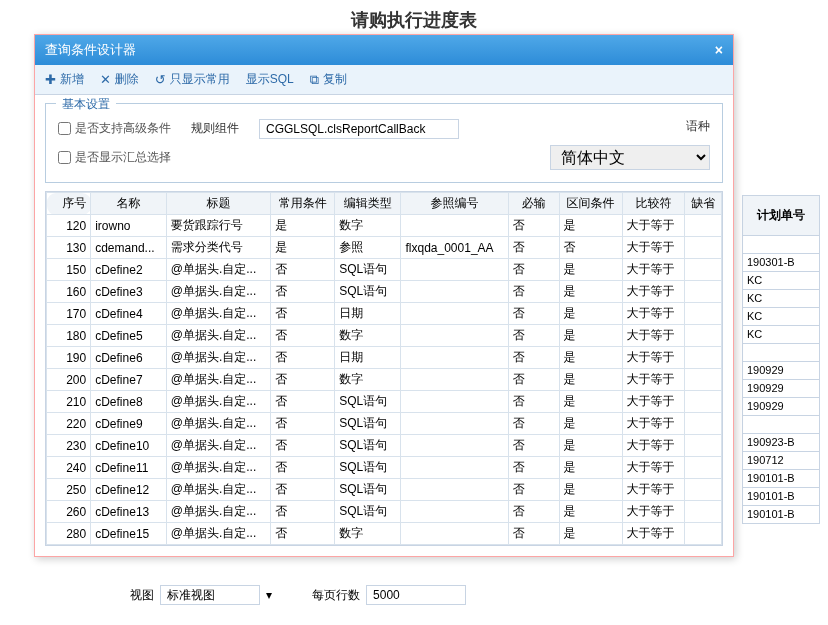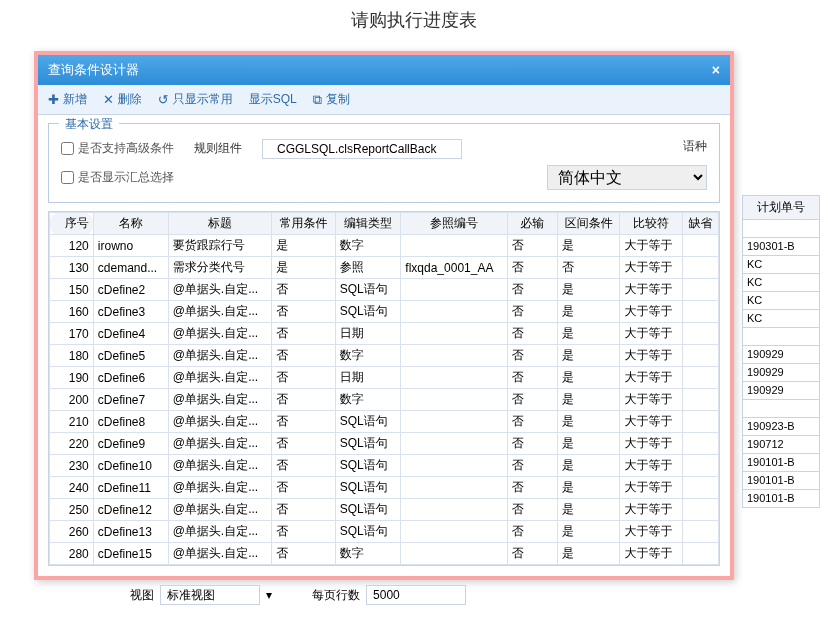--- a/index.html
+++ b/index.html
@@ -5,7 +5,7 @@
 * { margin: 0; padding: 0; box-sizing: border-box; }
 body { font-family: "Microsoft YaHei", SimSun, Arial, sans-serif; font-size: 12px; background: #fff; width: 828px; height: 625px; overflow: hidden; position: relative; }
 
-.bg-title { text-align: center; font-size: 18px; font-weight: normal; padding: 8px 0; color: #333; }
+.bg-title { text-align: center; font-size: 18px; font-weight: bold; padding: 8px 0; color: #333; }
 .bg-plan-col { position: absolute; right: 8px; top: 195px; width: 78px; }
 .bg-plan-col .hdr { background: #f0f4f8; border: 1px solid #c8d4e3; text-align: center; padding: 3px 0; }
 .bg-plan-col .cell { border: 1px solid #c8d4e3; border-top: none; padding: 2px 4px; height: 18px; font-size: 11px; }

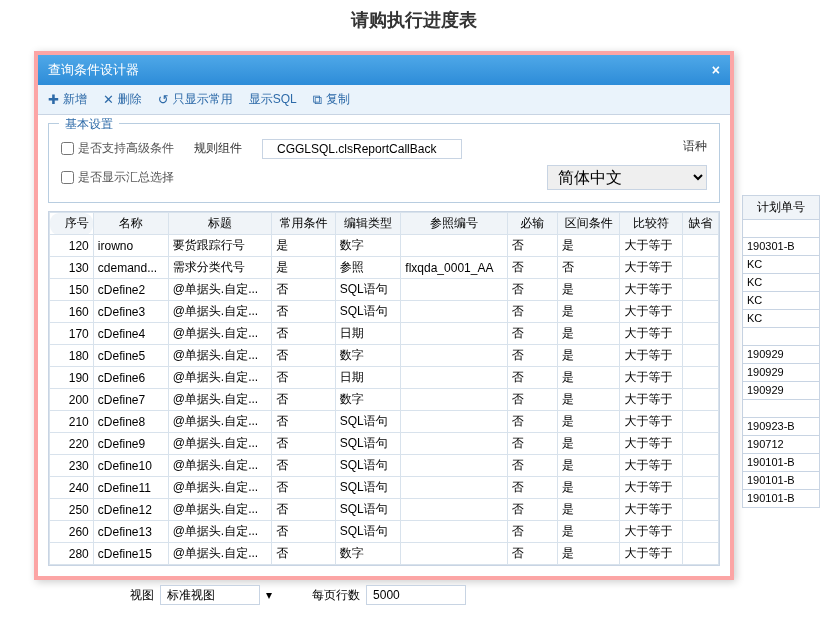--- a/index.html
+++ b/index.html
@@ -10,7 +10,7 @@
 .bg-plan-col .hdr { background: #f0f4f8; border: 1px solid #c8d4e3; text-align: center; padding: 3px 0; }
 .bg-plan-col .cell { border: 1px solid #c8d4e3; border-top: none; padding: 2px 4px; height: 18px; font-size: 11px; }
 
-.dialog { position: absolute; left: 34px; top: 51px; width: 700px; background: #fff; border: 4px solid #fca5a5; box-shadow: 2px 2px 8px rgba(0,0,0,0.2); }
+.dialog { position: absolute; left: 34px; top: 34px; width: 700px; background: #fff; border: 1px solid #fca5a5; box-shadow: 2px 2px 8px rgba(0,0,0,0.2); }
 .titlebar { background: linear-gradient(to bottom, #4fa8e8, #2d8cd8); color: #fff; padding: 6px 10px; display: flex; justify-content: space-between; align-items: center; font-size: 13px; }
 .titlebar .close { cursor: pointer; font-size: 14px; font-weight: bold; }
 

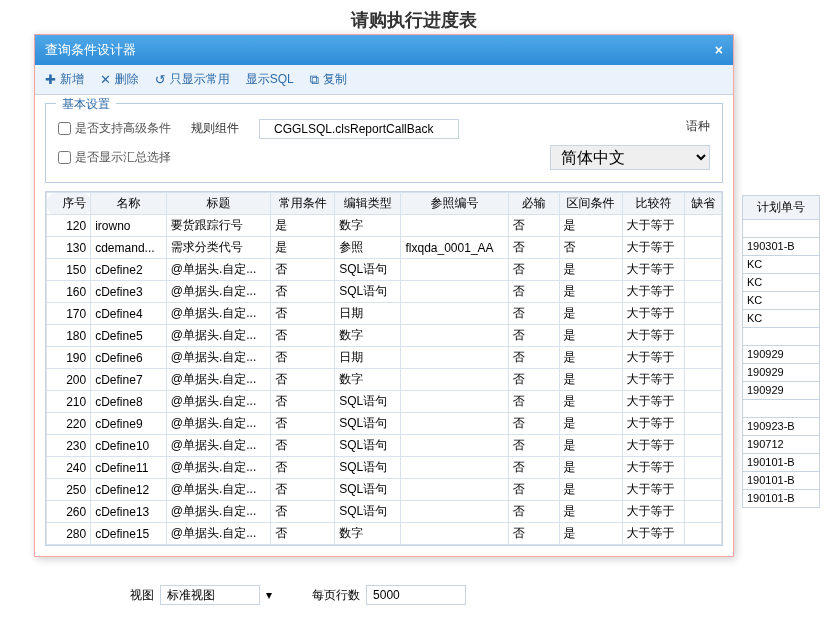--- a/index.html
+++ b/index.html
@@ -23,7 +23,7 @@
 .settings-row { display: flex; align-items: center; gap: 20px; margin-top: 6px; }
 .settings-row label { display: flex; align-items: center; gap: 4px; color: #555; }
 .settings-row .lbl { color: #333; }
-.settings-row input[type=text] { border: 1px solid #c8d4e3; padding: 2px 14px; width: 200px; font-size: 12px; }
+.settings-row input[type=text] { border: 1px solid #c8d4e3; padding: 2px 6px; width: 200px; font-size: 12px; }
 .settings-row select { border: 1px solid #c8d4e3; padding: 2px 6px; width: 160px; font-size: 16px; }
 .lang-block { margin-left: auto; }
 .lang-block .lbl { display: block; margin-bottom: 4px; }

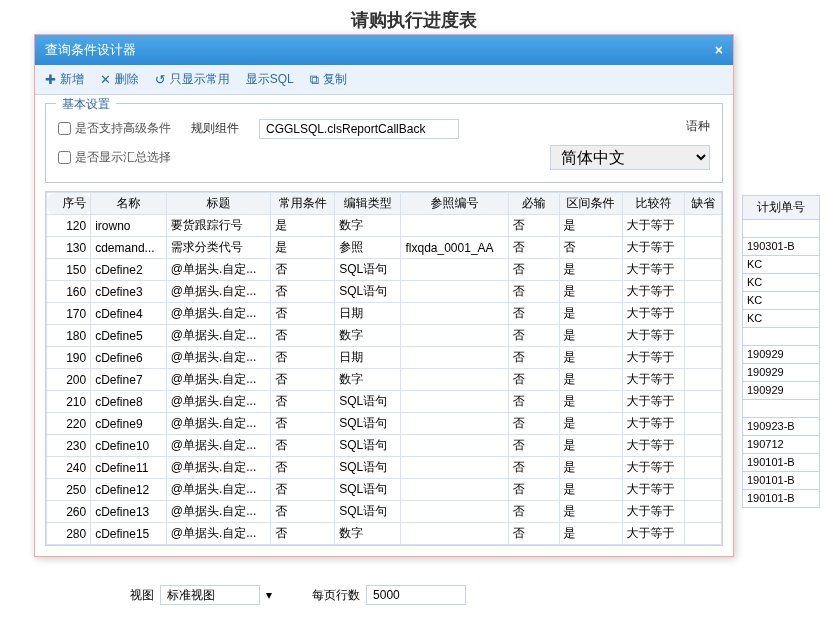--- a/index.html
+++ b/index.html
@@ -7,7 +7,7 @@
 
 .bg-title { text-align: center; font-size: 18px; font-weight: bold; padding: 8px 0; color: #333; }
 .bg-plan-col { position: absolute; right: 8px; top: 195px; width: 78px; }
-.bg-plan-col .hdr { background: #f0f4f8; border: 1px solid #c8d4e3; text-align: center; padding: 3px 0; }
+.bg-plan-col .hdr { background: #f0f4f8; border: 1px solid #c8d4e3; text-align: center; padding: 11px 0; font-weight: bold; }
 .bg-plan-col .cell { border: 1px solid #c8d4e3; border-top: none; padding: 2px 4px; height: 18px; font-size: 11px; }
 
 .dialog { position: absolute; left: 34px; top: 34px; width: 700px; background: #fff; border: 1px solid #fca5a5; box-shadow: 2px 2px 8px rgba(0,0,0,0.2); }

